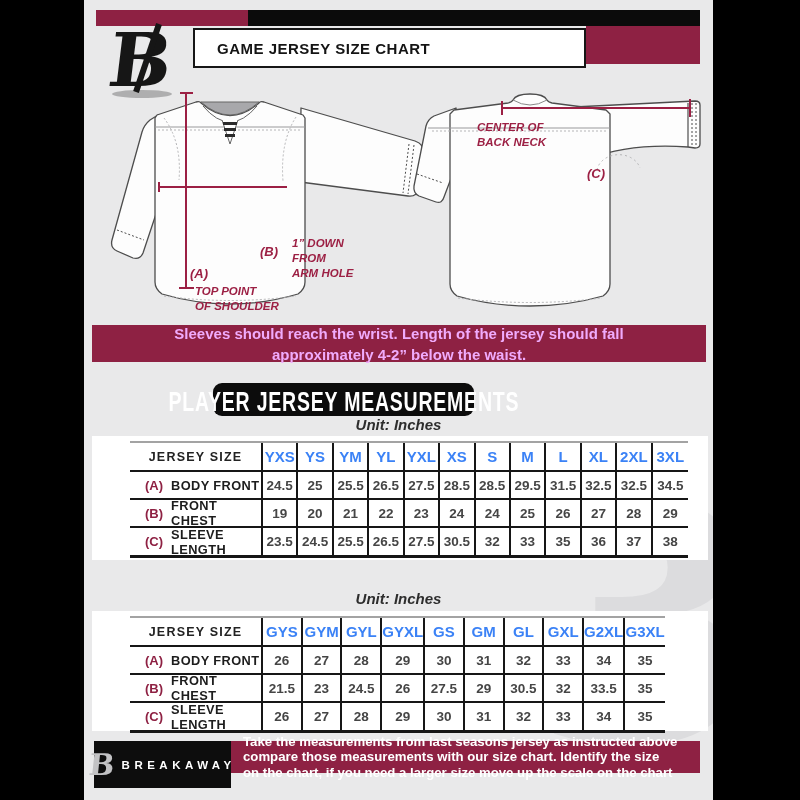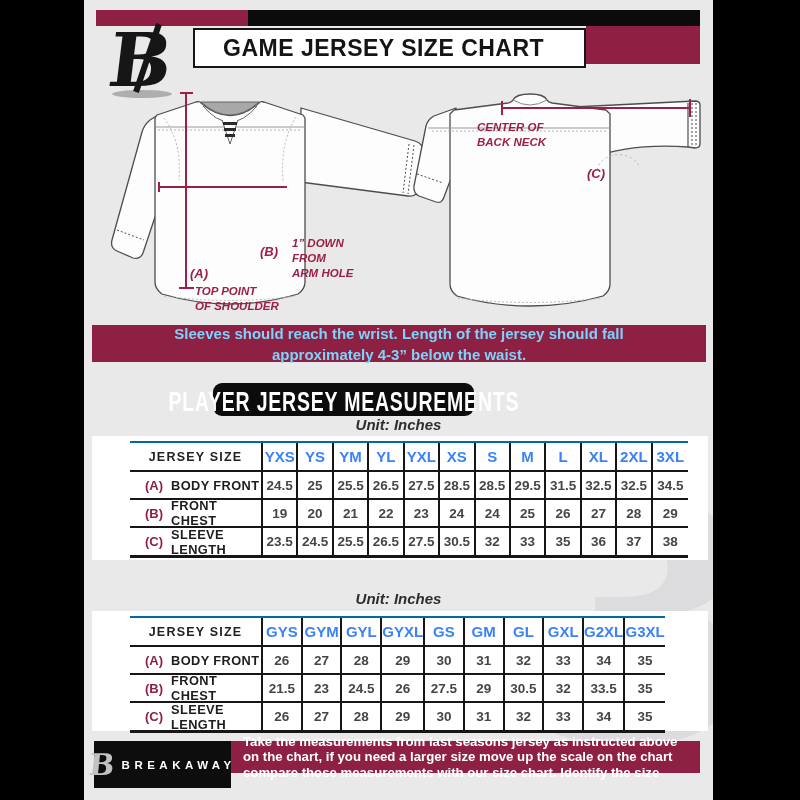--- a/index.html
+++ b/index.html
@@ -18,7 +18,7 @@
   .maroon-block{left:502px;top:26px;width:114px;height:38px;background:var(--maroon);z-index:2;}
   .title-box{left:109px;top:28px;width:393px;height:40px;background:#fff;border:2px solid #161616;
              display:flex;align-items:center;z-index:3;box-sizing:border-box;}
-  .title-box span{padding-left:28px;font-size:23px;font-weight:800;letter-spacing:.5px;color:#141414;white-space:nowrap;}
+  .title-box span{padding-left:22px;font-size:15px;font-weight:800;letter-spacing:.5px;color:#141414;white-space:nowrap;}
   .logo{left:18px;top:20px;width:84px;height:80px;z-index:4;}
 
   

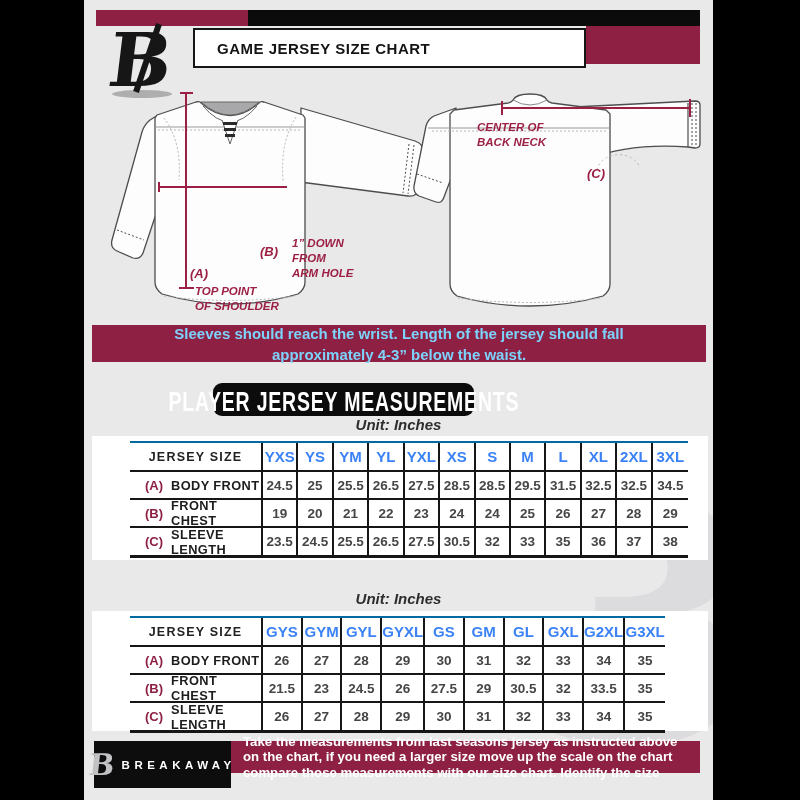--- a/index.html
+++ b/index.html
@@ -28,7 +28,7 @@
   .tagnote{position:absolute;color:var(--annot);font-weight:800;font-style:italic;font-size:13px;z-index:2;}
 
   
-  .banner{left:8px;top:325px;width:614px;height:37px;background:var(--maroon);color:#7dd3fc;
+  .banner{left:8px;top:325px;width:614px;height:37px;background:var(--maroon);color:#f0abfc;
           display:flex;flex-direction:column;justify-content:center;text-align:center;
           font-size:15px;font-weight:600;line-height:21px;z-index:1;}
 

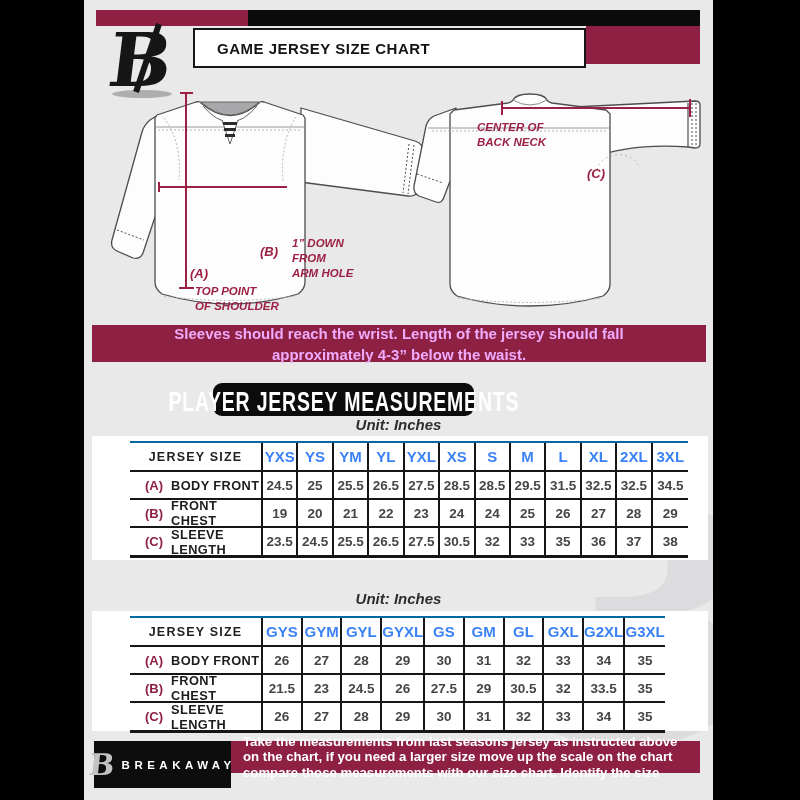--- a/index.html
+++ b/index.html
@@ -167,7 +167,7 @@
 
     <div class="abs banner">
       <div>Sleeves should reach the wrist. Length of the jersey should fall</div>
-      <div>approximately 4-3” below the waist.</div>
+      <div>approximately 4-2” below the waist.</div>
     </div>
 
     <div class="abs section-title pl-title">

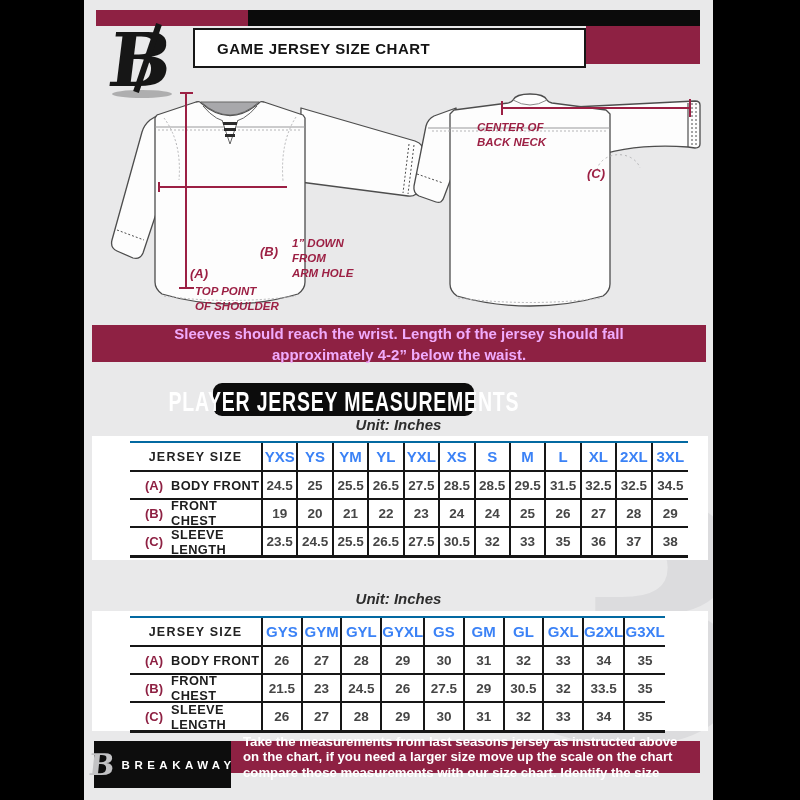--- a/index.html
+++ b/index.html
@@ -48,7 +48,7 @@
   .pl-panel{left:8px;top:436px;width:616px;height:124px;}
   .gl-panel{left:8px;top:611px;width:616px;height:120px;}
 
-  .size-table{display:grid;background:#fff;border-top:2px solid #0369a1;border-bottom:3px solid #161616;z-index:2;}
+  .size-table{display:grid;background:#fff;border-top:2px solid #a3a3a3;border-bottom:3px solid #161616;z-index:2;}
   .pl-table{left:46px;top:441px;width:558px;grid-template-rows:29px 28px 28px 27px;}
   .gl-table{left:46px;top:616px;width:535px;grid-template-rows:29px 28px 28px 27px;}
   .cell{display:flex;align-items:center;justify-content:center;border-right:2px solid #161616;

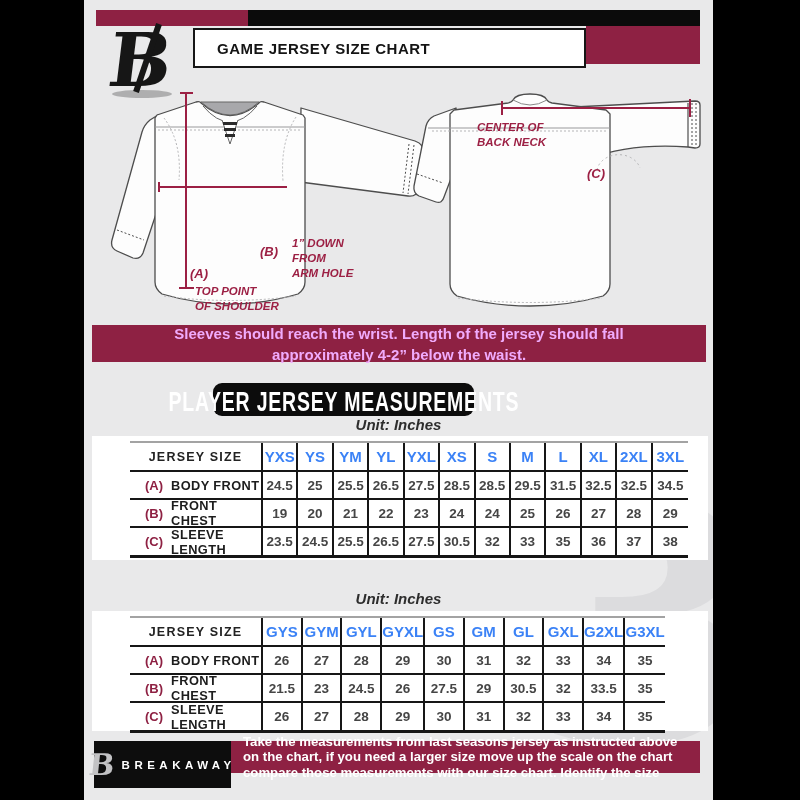--- a/index.html
+++ b/index.html
@@ -303,8 +303,8 @@
     </div>
     <div class="abs footer-note">
       <div>Take the measurements from last seasons jersey as instructed above</div>
+      <div>compare those measurements  with our size chart. Identify the size</div>
       <div>on the chart, if you need a larger size move up the scale on the chart</div>
-      <div>compare those measurements  with our size chart. Identify the size</div>
     </div>
 
   </div>

